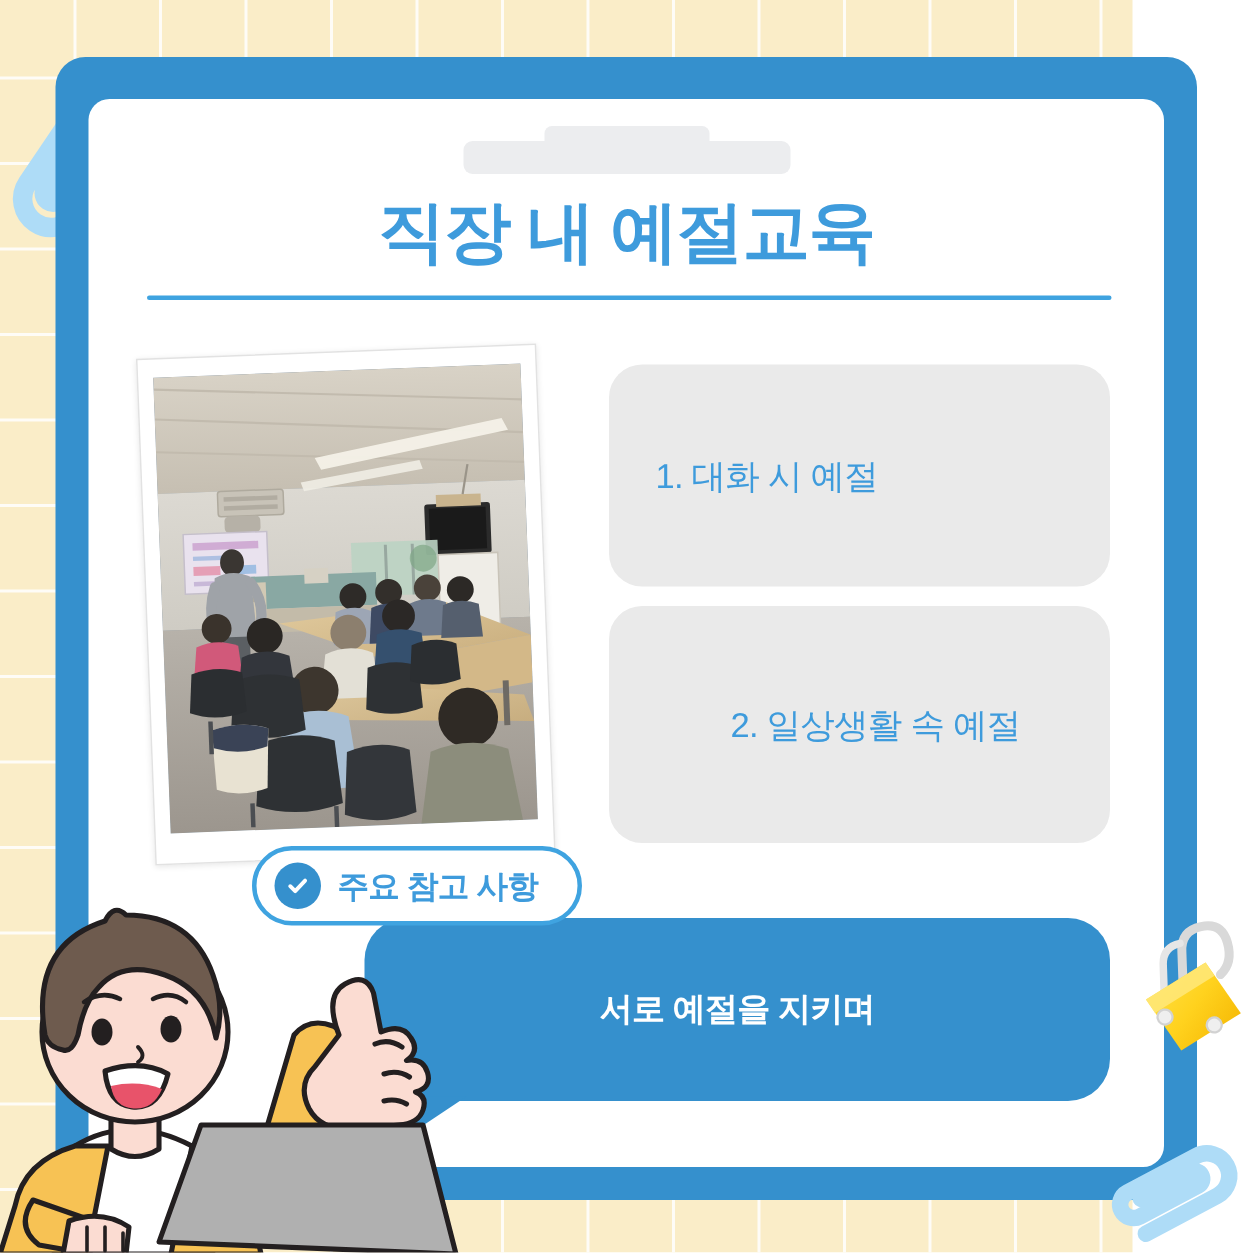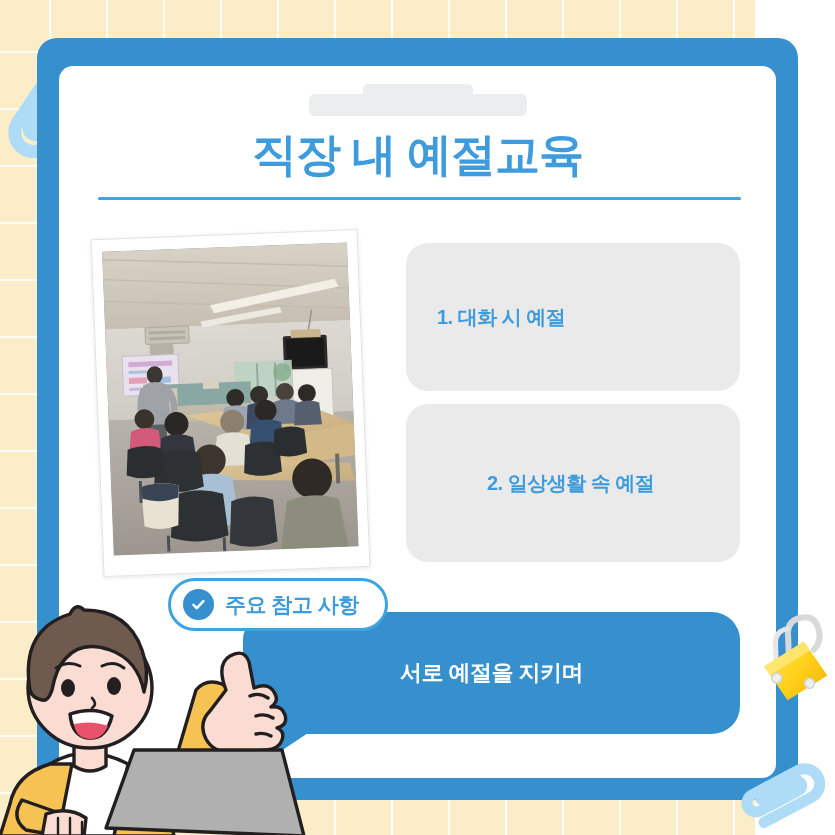--- a/index.html
+++ b/index.html
@@ -129,8 +129,8 @@
 
   .content-card .label {
     padding-left: 30px;
-    font-size: 20px;
-    font-weight: 700;
+    font-size: 23px;
+    font-weight: 400;
     color: #3E9BDC;
     letter-spacing: -0.5px;
   }

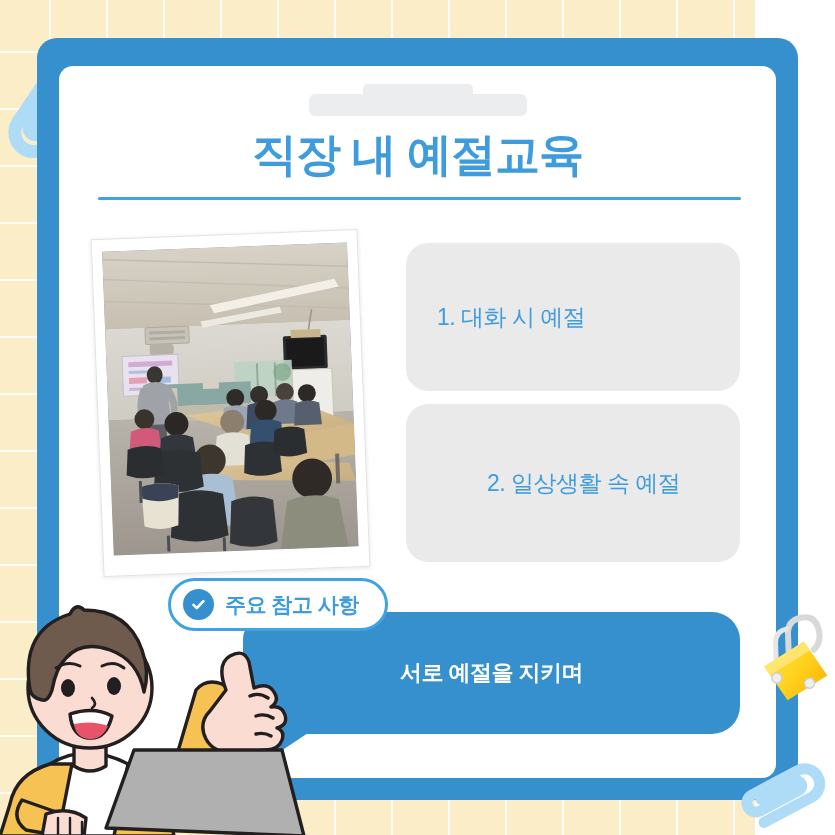--- a/index.html
+++ b/index.html
@@ -174,7 +174,7 @@
   #badge {
     position: absolute;
     left: 168px;
-    top: 578px;
+    top: 564px;
     height: 53px;
     padding: 0 26px 0 12px;
     background: #FFFFFF;

